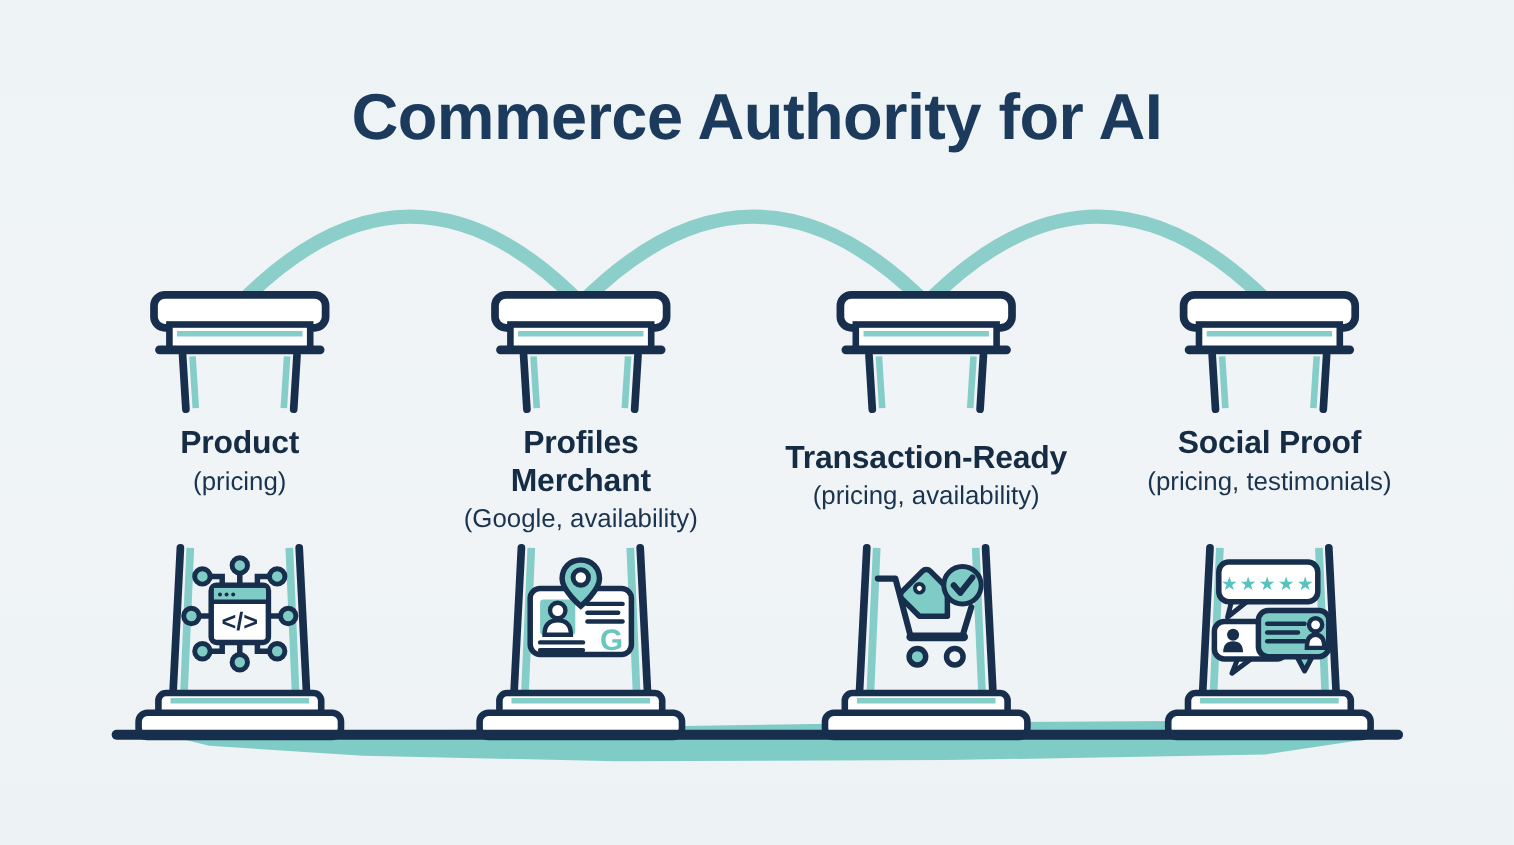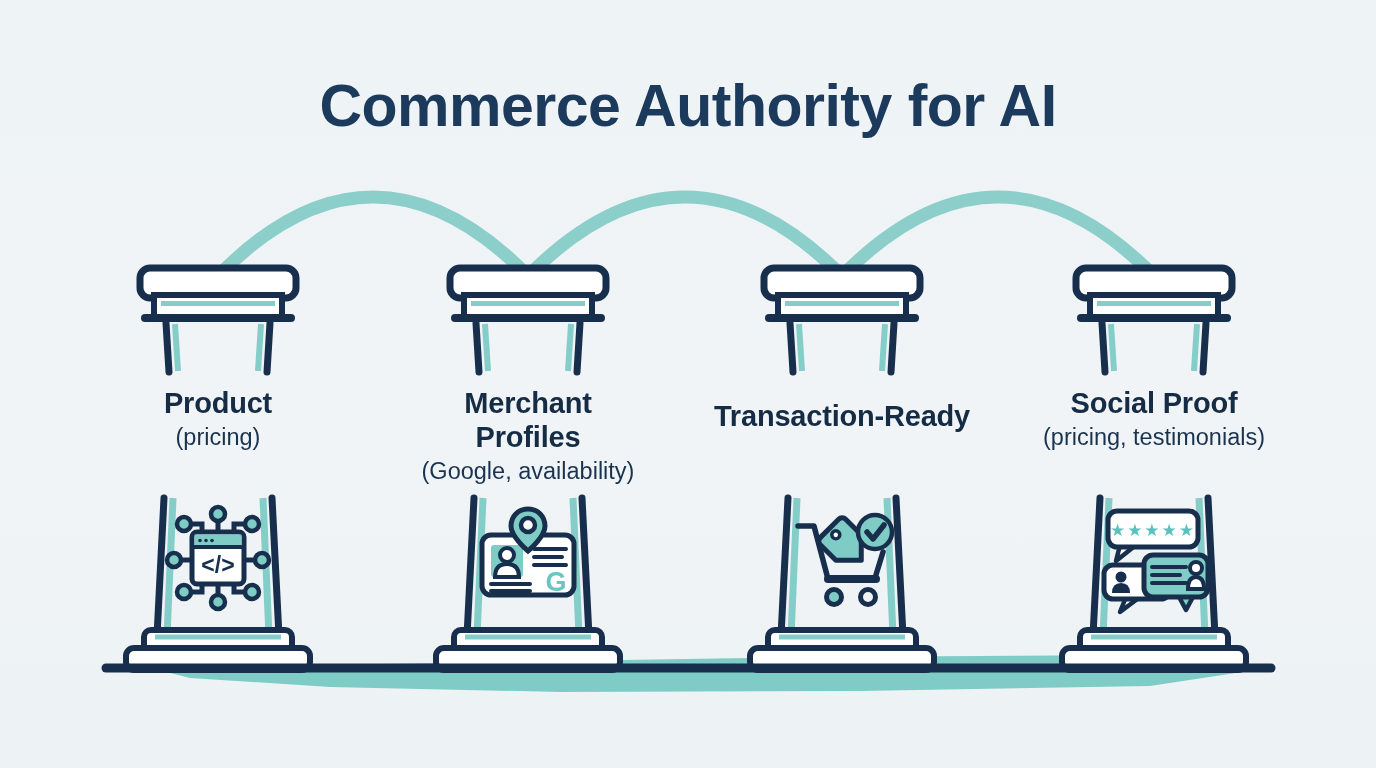--- a/index.html
+++ b/index.html
@@ -68,8 +68,8 @@
   </div>
 
   <div class="pillar-text" style="left:368px;top:386px;">
+    <div class="h">Profiles</div>
     <div class="h">Merchant</div>
-    <div class="h">Profiles</div>
     <div class="sub">(Google, availability)</div>
   </div>
 

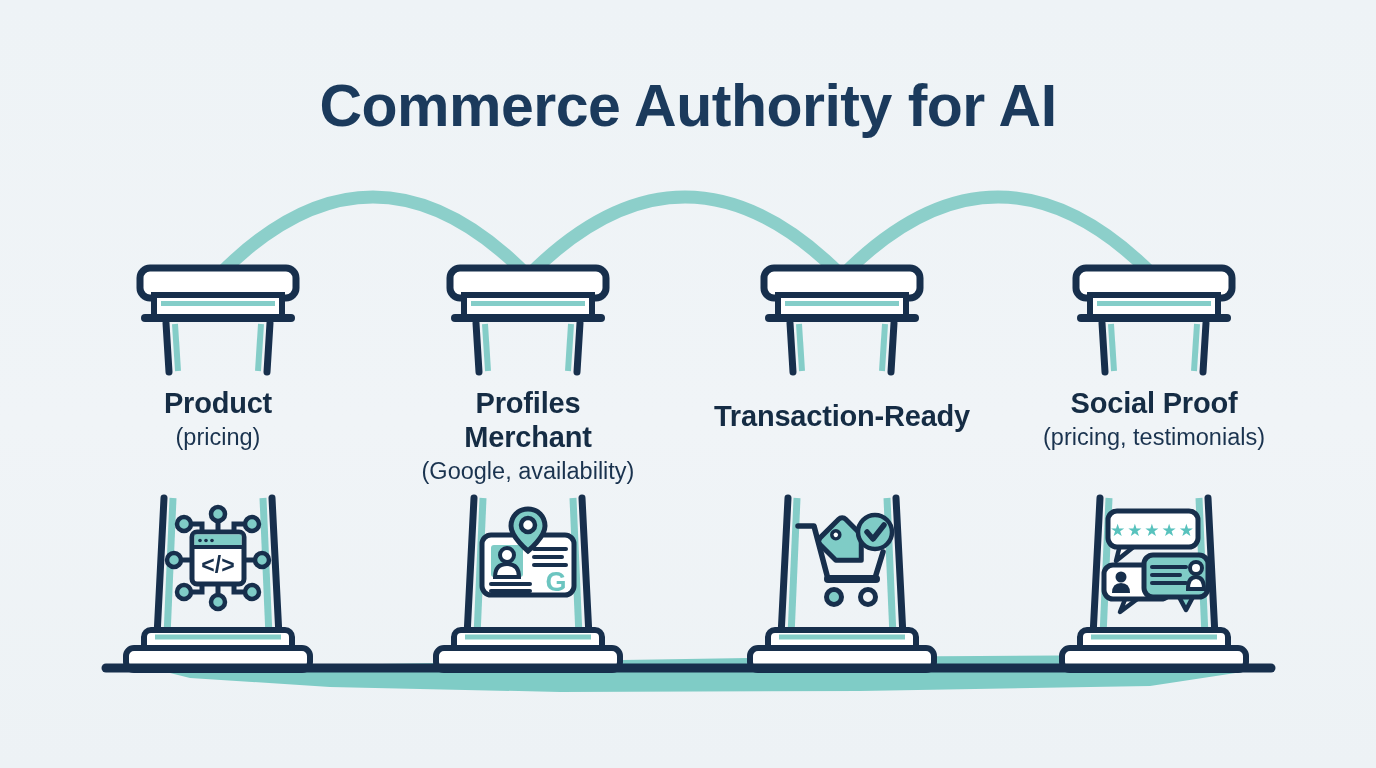--- a/index.html
+++ b/index.html
@@ -75,6 +75,7 @@
 
   <div class="pillar-text" style="left:682px;top:386px;margin-top:13px;">
     <div class="h">Transaction-Ready</div>
+    <div class="sub">(pricing, availability)</div>
   </div>
 
   <div class="pillar-text" style="left:994px;top:386px;">

